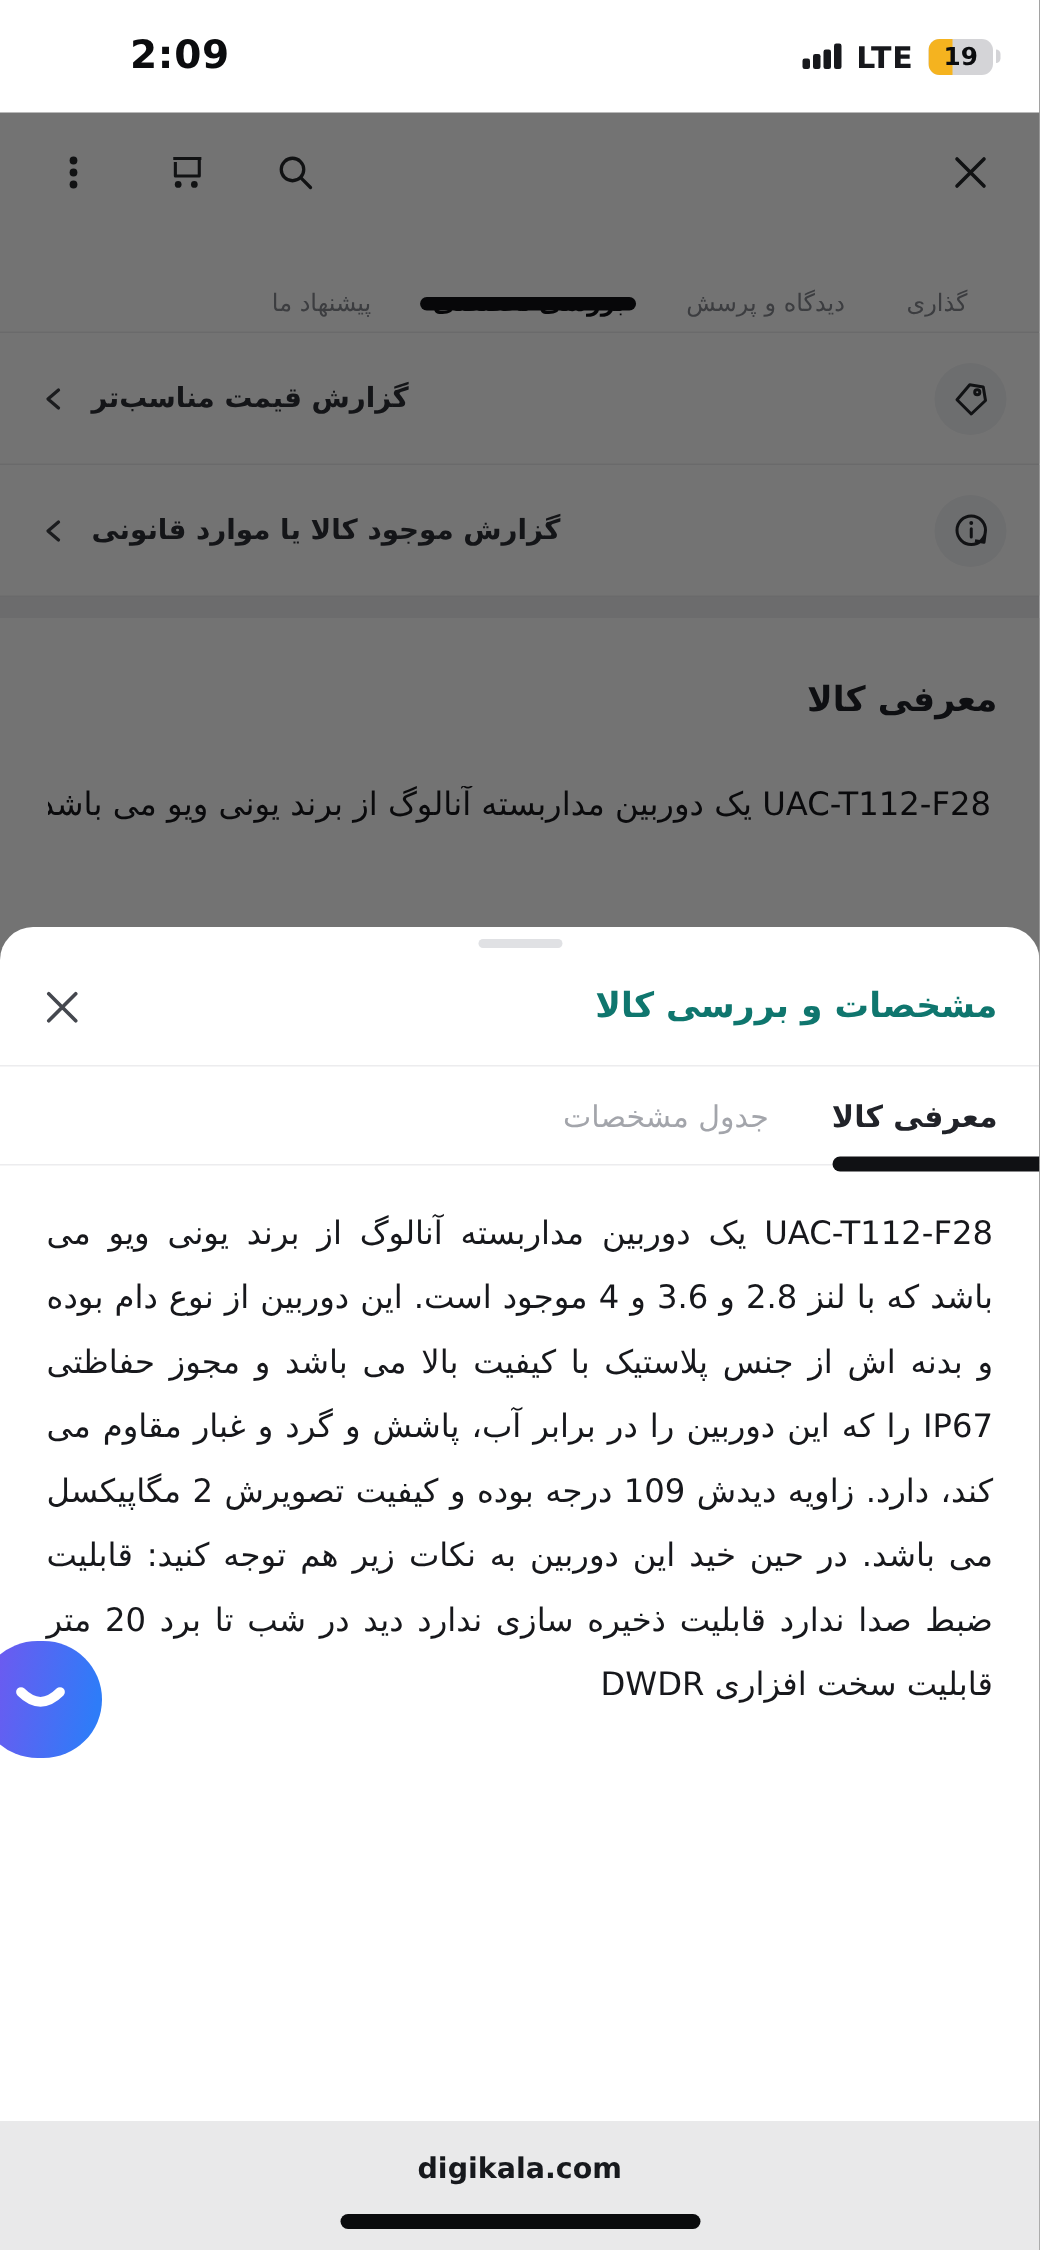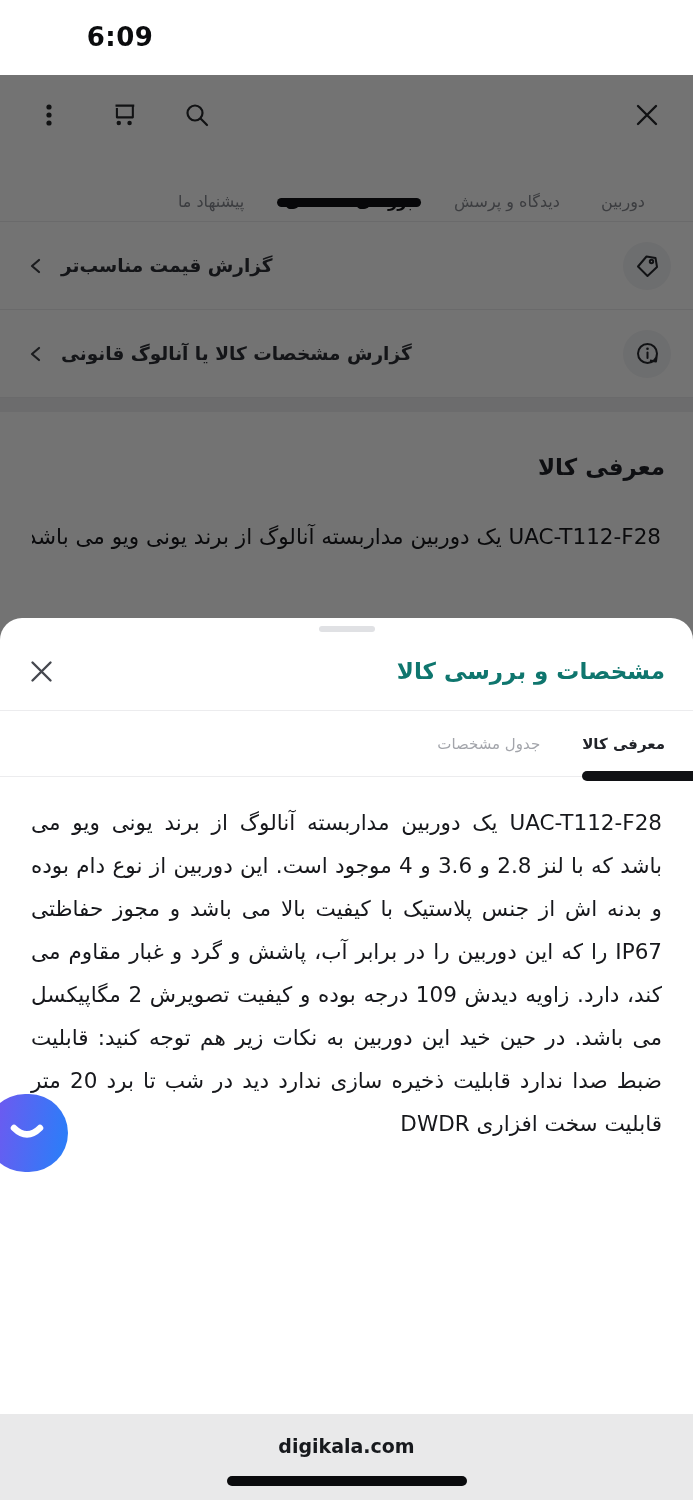--- a/index.html
+++ b/index.html
@@ -80,7 +80,7 @@
 <div class="screen">
 
   <div class="status-bar">
-    <div class="status-time">6:09</div>
+    <div class="status-time">2:09</div>
   </div>
 
   <div class="bg-layer">

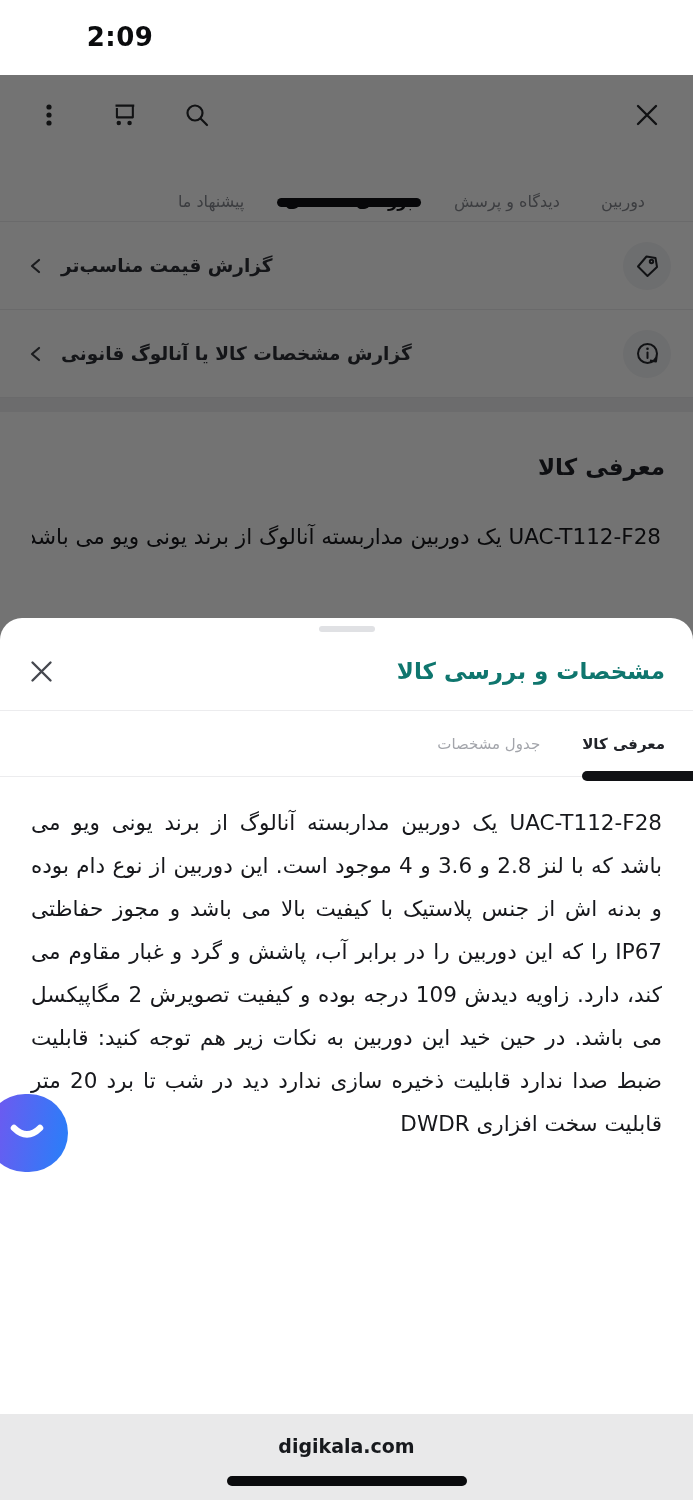--- a/index.html
+++ b/index.html
@@ -81,6 +81,20 @@
 
   <div class="status-bar">
     <div class="status-time">2:09</div>
+    <div class="status-right">
+      <span class="signal">
+          <i></i>
+          <i></i>
+          <i></i>
+          <i></i>
+        </span>
+      <span class="lte">LTE</span>
+      <span class="battery">
+        <span class="battery-fill"></span>
+        <span class="battery-num">19</span>
+      </span>
+      <span class="battery-nub"></span>
+    </div>
   </div>
 
   <div class="bg-layer">

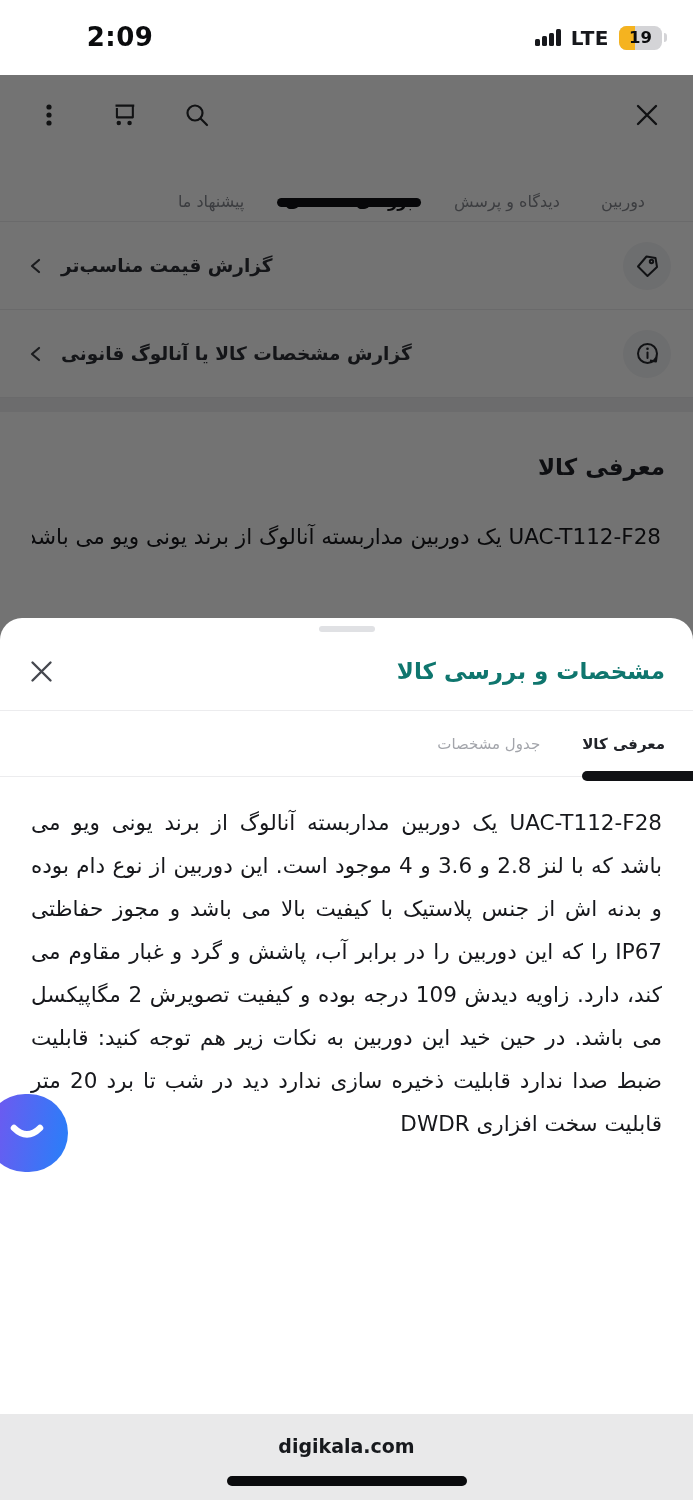--- a/index.html
+++ b/index.html
@@ -131,7 +131,7 @@
 
     <div class="page-tabs">
       <div class="ptab">
-          <span>دوربین</span>
+          <span>گذاری</span>
         </div>
       <div class="ptab">
           <span>دیدگاه و پرسش</span>

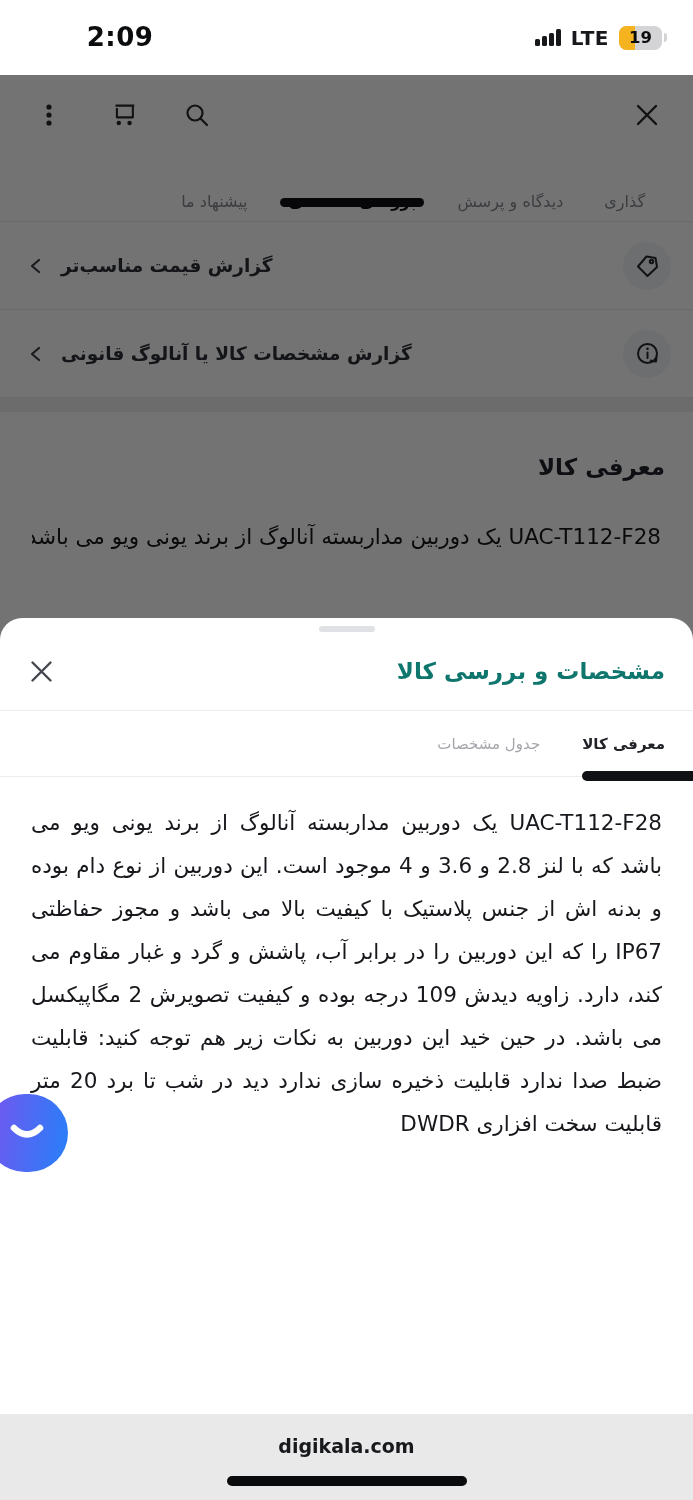--- a/index.html
+++ b/index.html
@@ -171,7 +171,7 @@
             <circle cx="13.5" cy="8.7" r="1.3" fill="currentColor" stroke="none"></circle>
         </svg>
       </span>
-      <span class="row-label">گزارش مشخصات کالا یا آنالوگ قانونی</span>
+      <span class="row-label">گزارش موجود کالا یا موارد قانونی</span>
       <span class="row-chevron">
         <svg width="15" height="18" viewBox="0 0 15 18" fill="none" stroke="currentColor" stroke-width="2.2" stroke-linecap="round" stroke-linejoin="round">
             <path d="M11 3 L4 9 L11 15"></path>

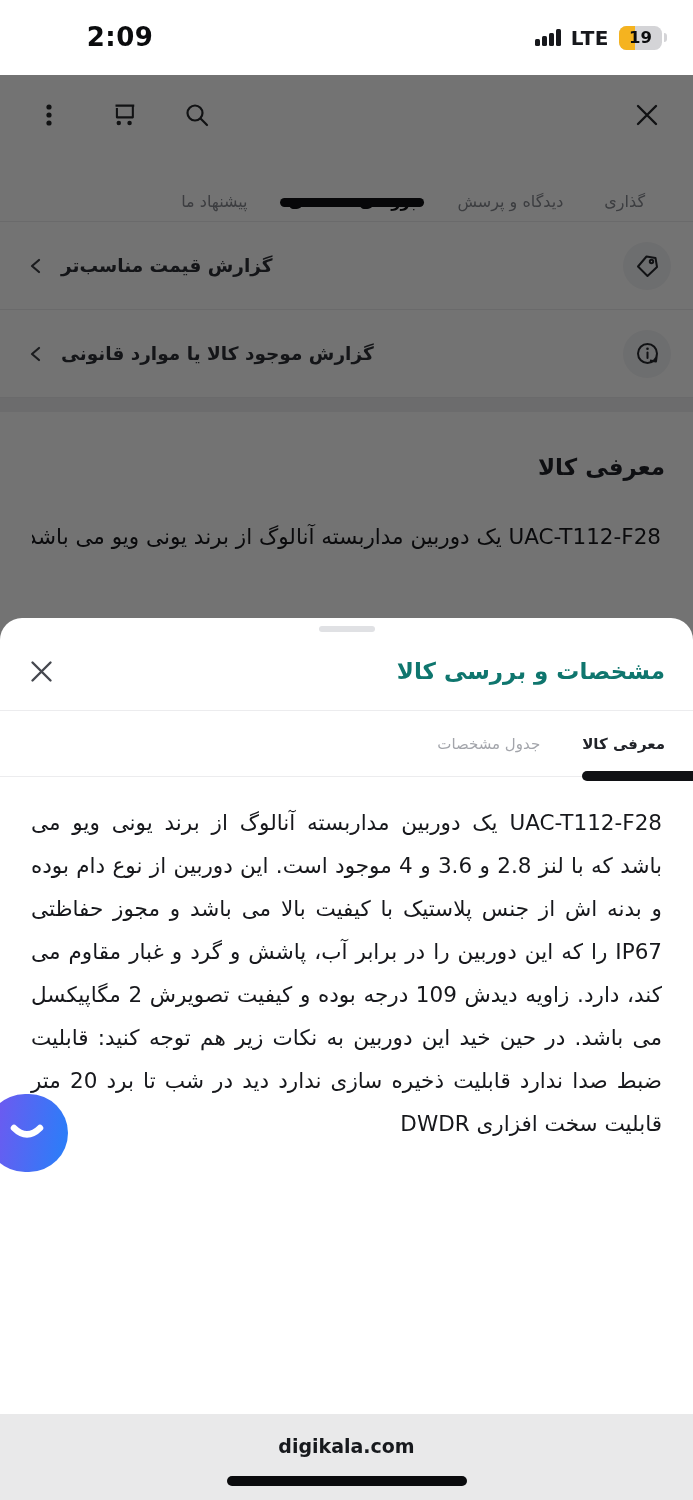--- a/index.html
+++ b/index.html
@@ -57,7 +57,7 @@
   .sheet-close{display:flex;align-items:center;color:#45484f;}
   .sheet-tabs{direction:rtl;display:flex;align-items:center;gap:42px;height:65px;
     padding:0 28px 0 0;position:relative;}
-  .stab{position:relative;height:100%;display:flex;align-items:center;font-size:15px;color:#a3a5ab;white-space:nowrap;}
+  .stab{position:relative;height:100%;display:flex;align-items:center;font-size:20px;color:#a3a5ab;white-space:nowrap;}
   .stab.active{color:#212329;font-weight:700;}
   .stab-underline{position:absolute;bottom:-5px;left:0;width:calc(100% + 36px);height:10px;
     border-radius:6px;background:#101114;}

